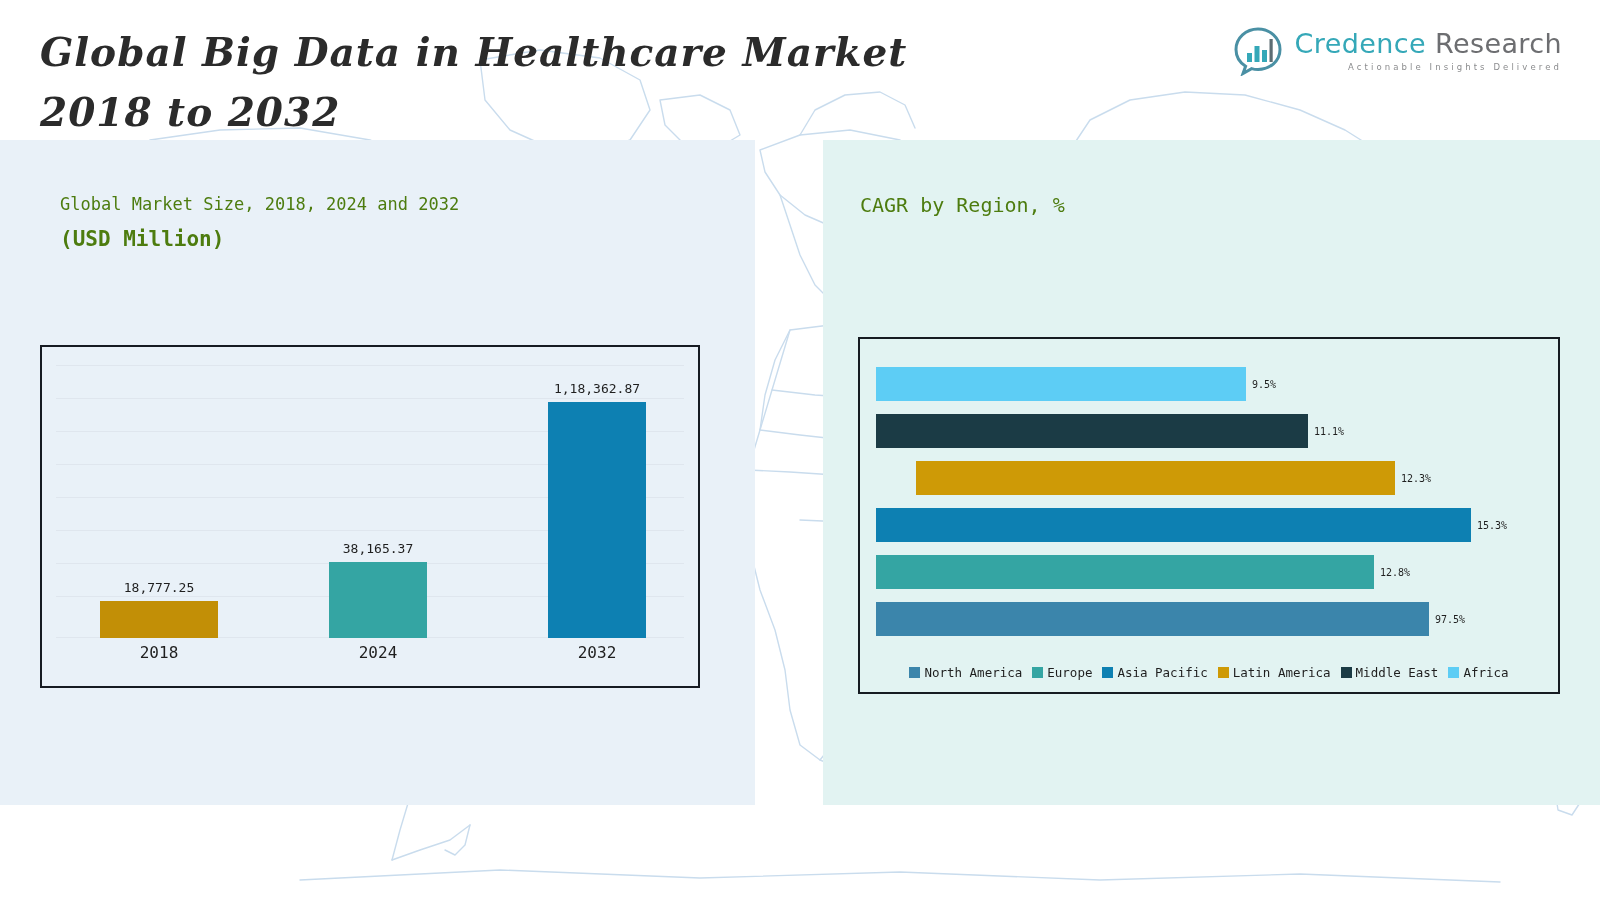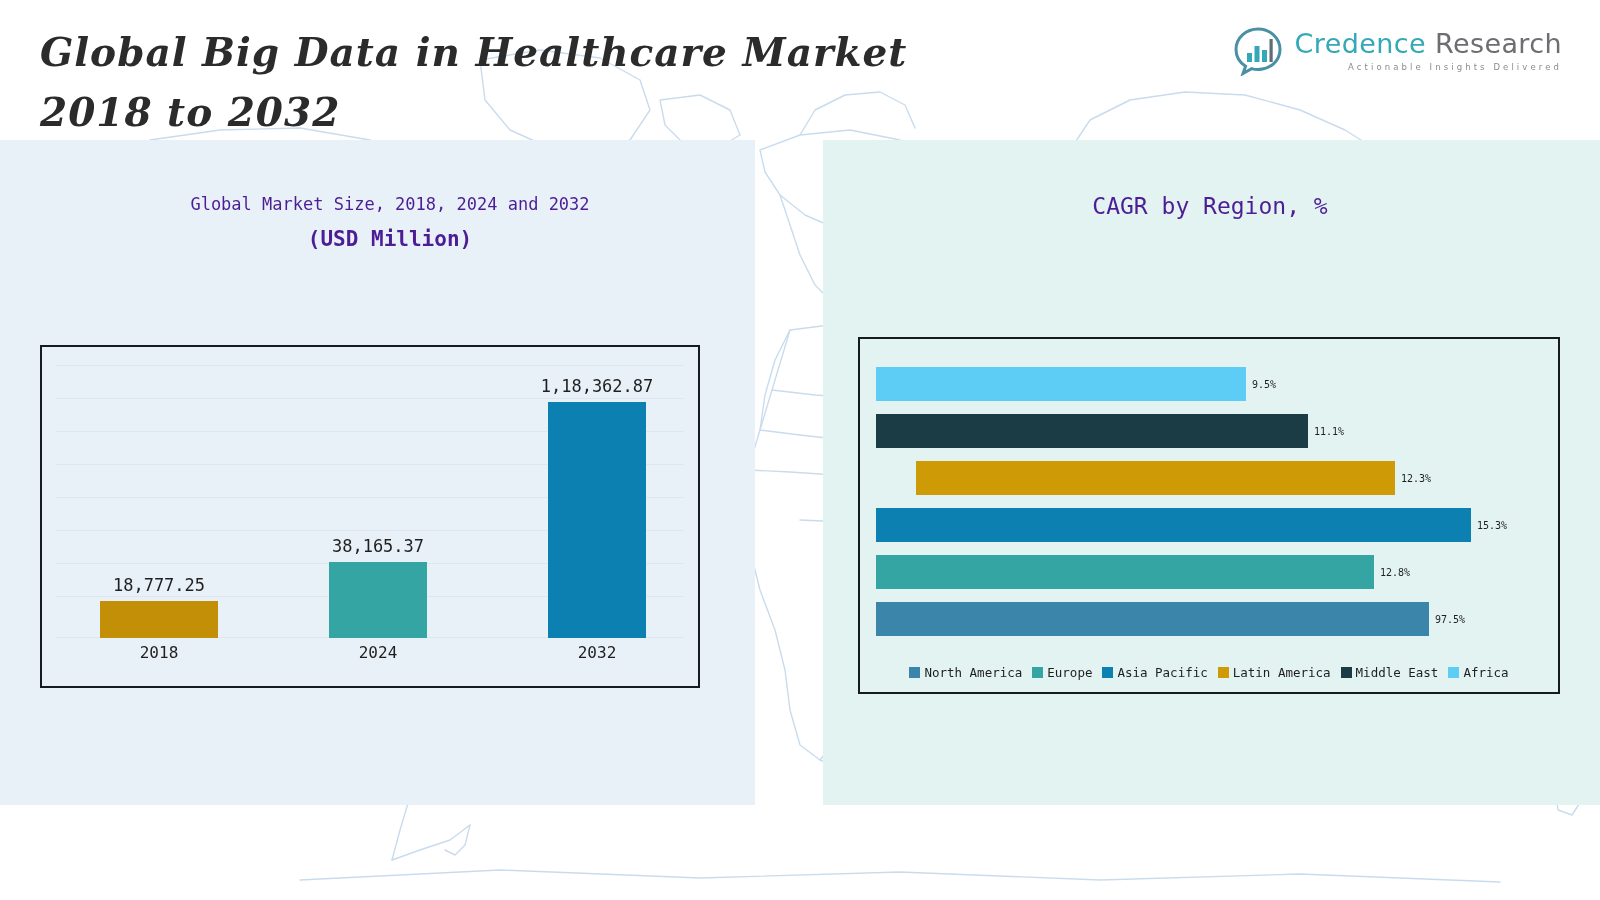--- a/index.html
+++ b/index.html
@@ -42,7 +42,7 @@
   }
 
   
-  .chart-title{position:absolute;z-index:3;color:#4c1d95;text-align:center;}
+  .chart-title{position:absolute;z-index:3;color:#4d7c0f;}
   #left-title{left:60px;top:188px;width:660px;font-size:17px;line-height:1.9;}
   #left-title .sub{display:block;font-weight:700;font-size:21px;}
   #right-title{left:860px;top:193px;width:700px;font-size:23px;}

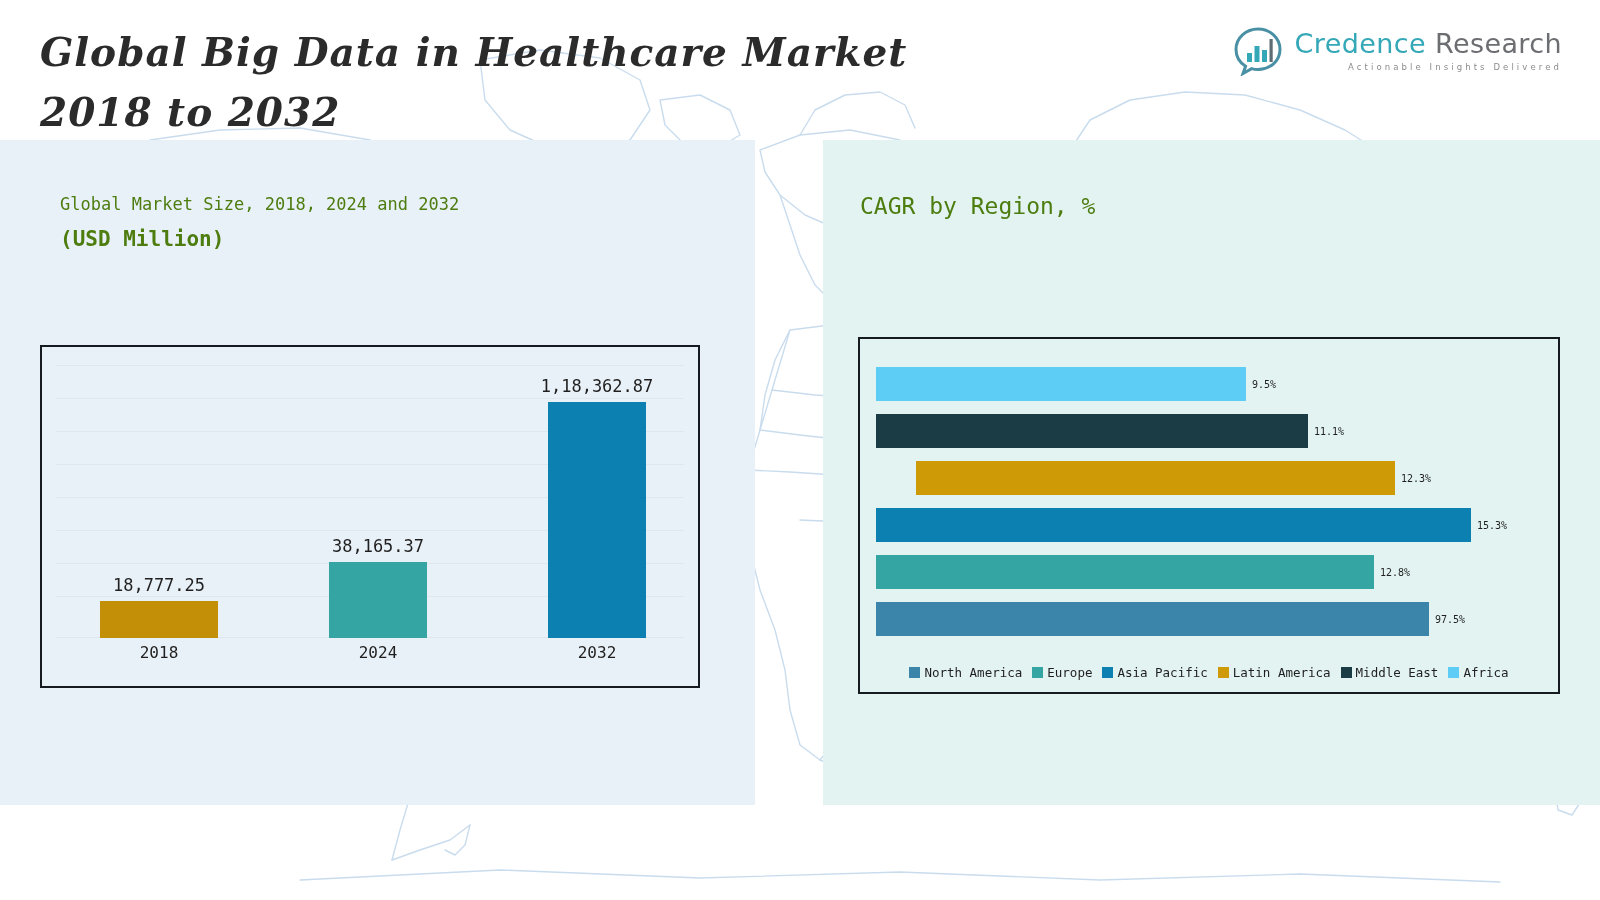--- a/index.html
+++ b/index.html
@@ -45,7 +45,7 @@
   .chart-title{position:absolute;z-index:3;color:#4d7c0f;}
   #left-title{left:60px;top:188px;width:660px;font-size:17px;line-height:1.9;}
   #left-title .sub{display:block;font-weight:700;font-size:21px;}
-  #right-title{left:860px;top:193px;width:700px;font-size:23px;}
+  #right-title{left:860px;top:193px;width:700px;font-size:20px;}
 
   
   .frame{position:absolute;z-index:3;border:2px solid #161b22;box-sizing:border-box;}

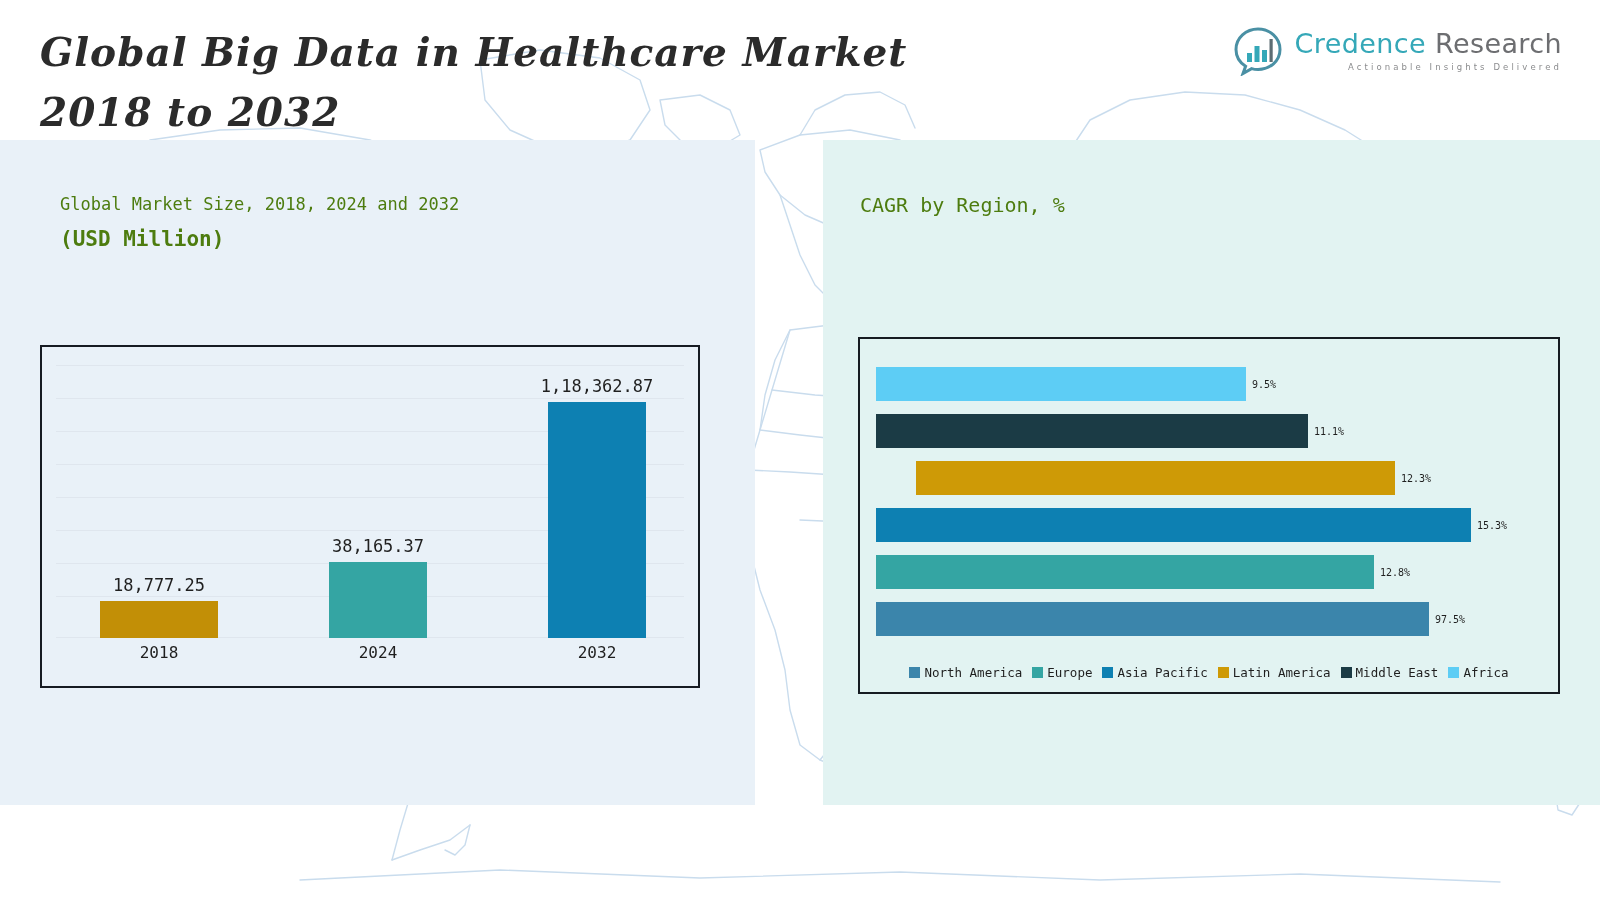--- a/index.html
+++ b/index.html
@@ -57,7 +57,7 @@
   .gridline{position:absolute;left:14px;right:14px;height:1px;background:#dfe6ee;}
   .col-bar{position:absolute;bottom:48px;}
   .col-label{
-    position:absolute;font-size:17px;color:#1f1f1f;white-space:nowrap;
+    position:absolute;font-size:13px;color:#1f1f1f;white-space:nowrap;
     transform:translateX(-50%);
   }
   .col-tick{

